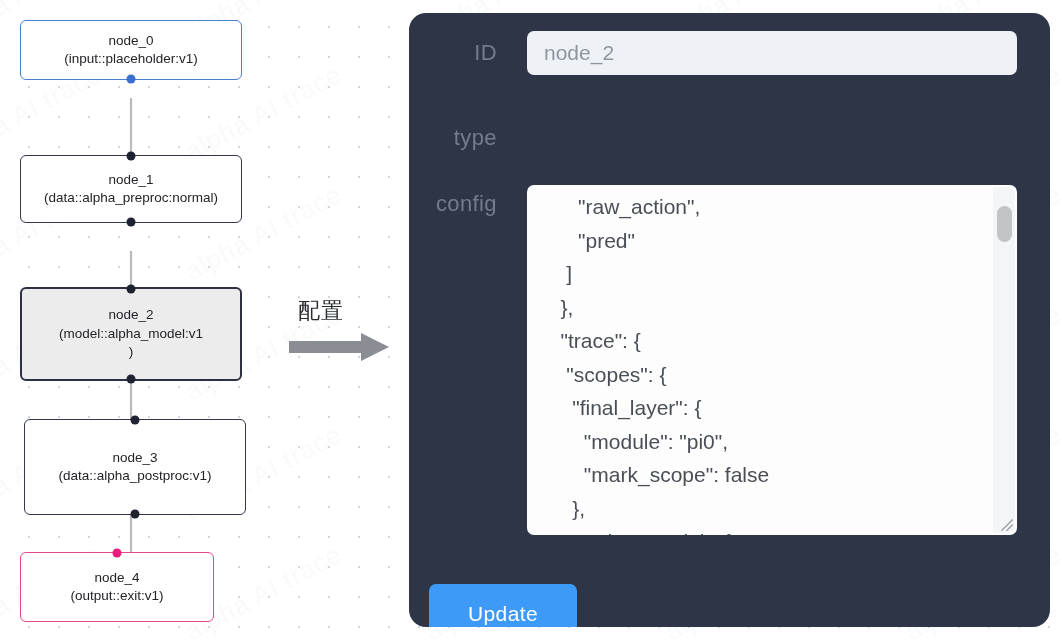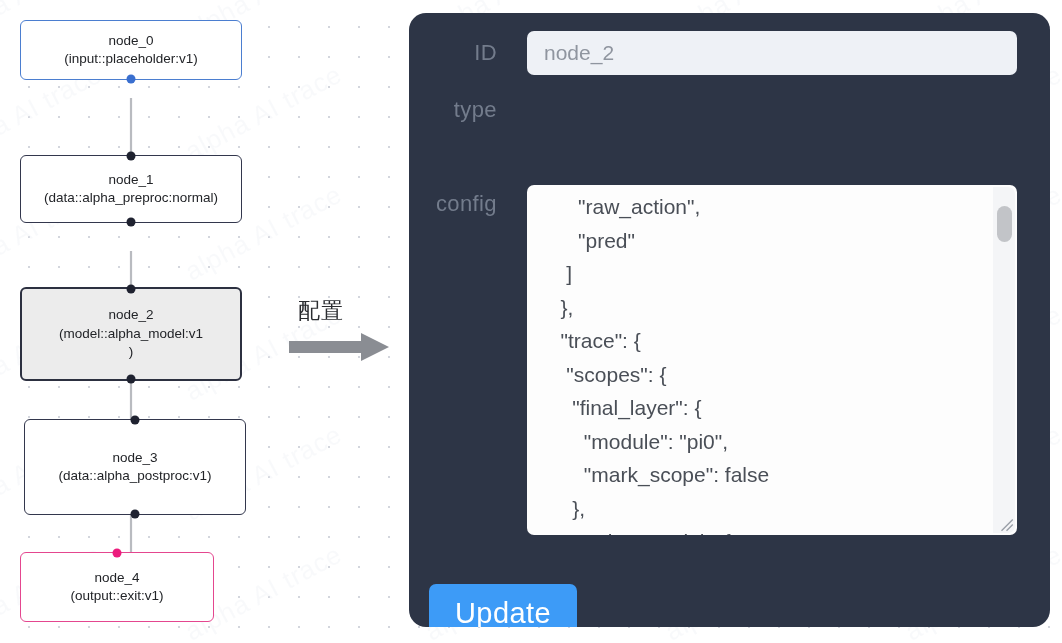--- a/index.html
+++ b/index.html
@@ -309,7 +309,7 @@
       <input class="text-input" type="text" readonly="" value="node_2" style="">
     </div>
 
-    <div class="field-row" style="left:14px; top:84px;gap:14px;">
+    <div class="field-row" style="left:14px; top:112px;gap:14px;">
       <div class="field-label">type</div>
     </div>
 

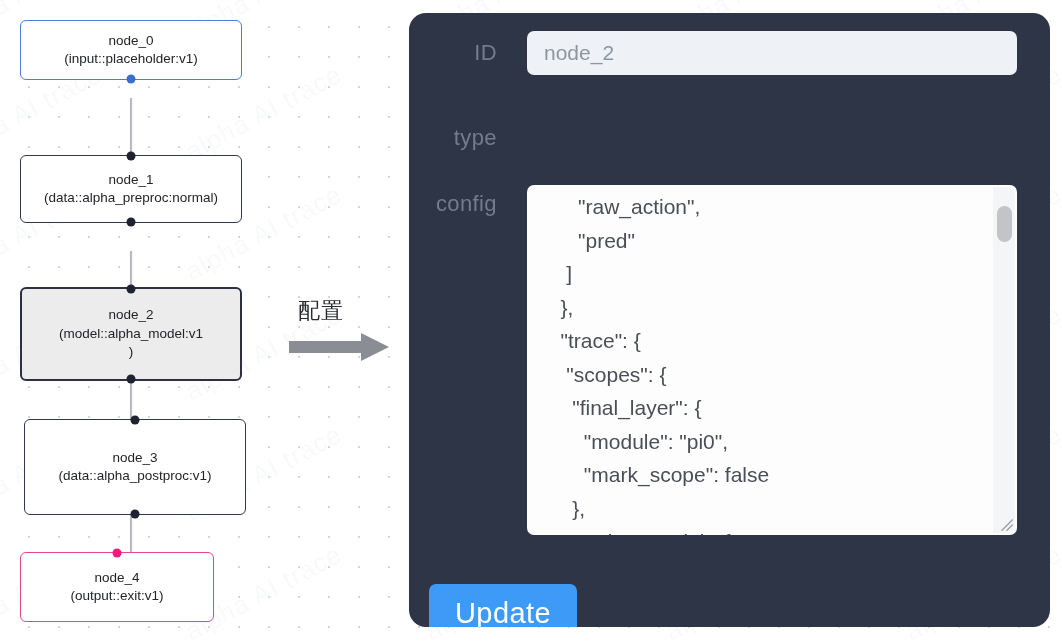--- a/index.html
+++ b/index.html
@@ -206,7 +206,7 @@
     border-radius: 7px 7px 0 0;
     color: #ffffff;
     font-family: "Liberation Sans", sans-serif;
-    font-size: 29px;
+    font-size: 21px;
     letter-spacing: 0.4px;
     cursor: pointer;
     text-align: center;

